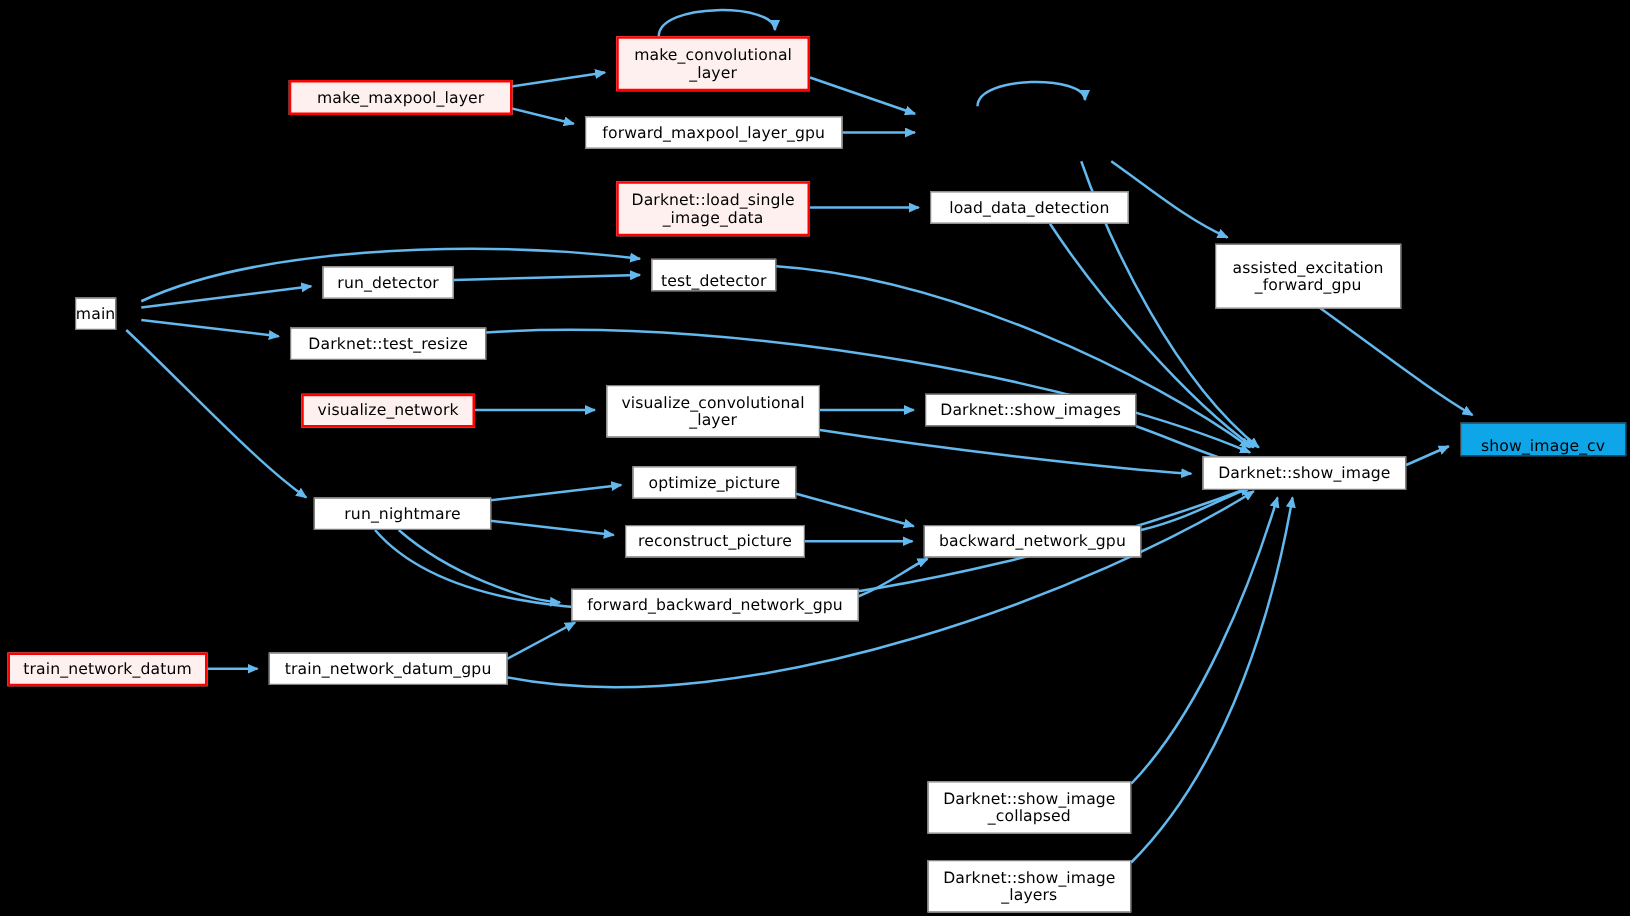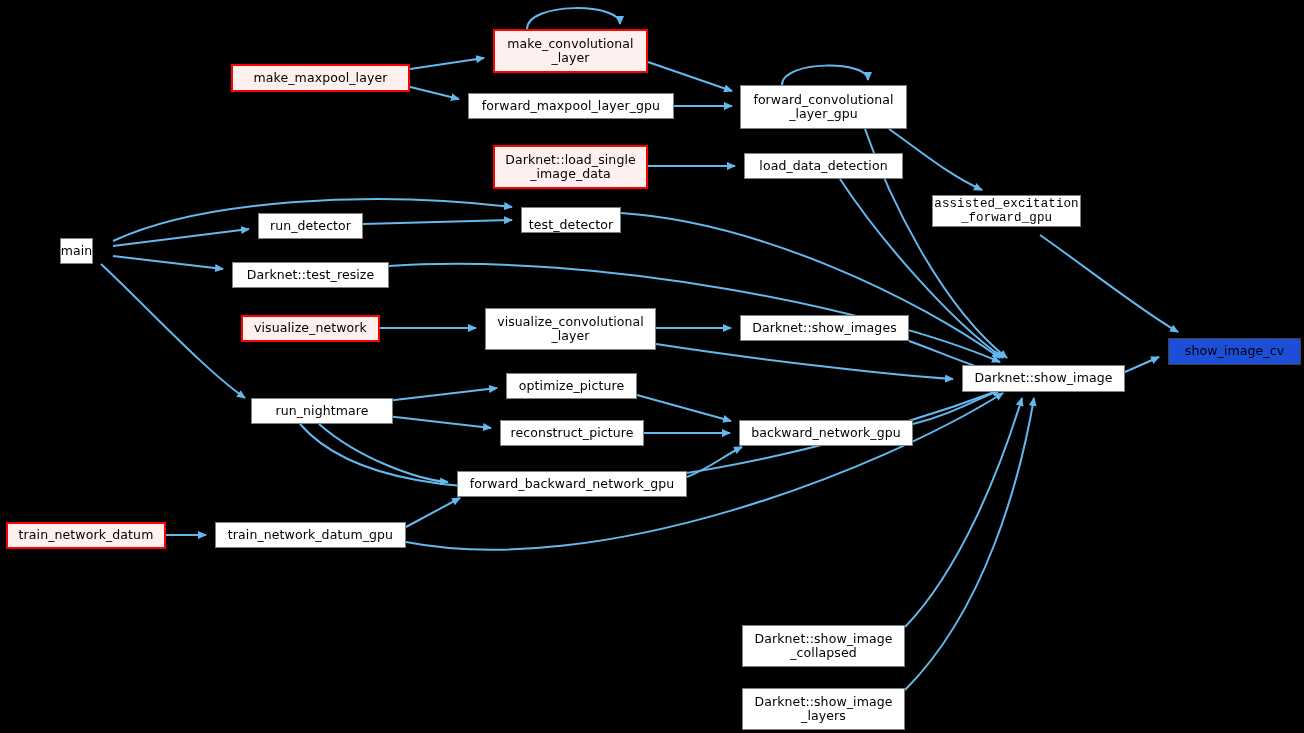--- a/index.html
+++ b/index.html
@@ -114,10 +114,6 @@
     <span>forward_maxpool_layer_gpu</span>
     </div>
 
-  <div class="node plain" style="left:740px;top:85px;width:167px;height:44px;">
-    <span>forward_convolutional
-_layer_gpu</span>
-    </div>
 
   <div class="node hl" style="left:493px;top:145px;width:155px;height:44px;">
     <span>Darknet::load_single

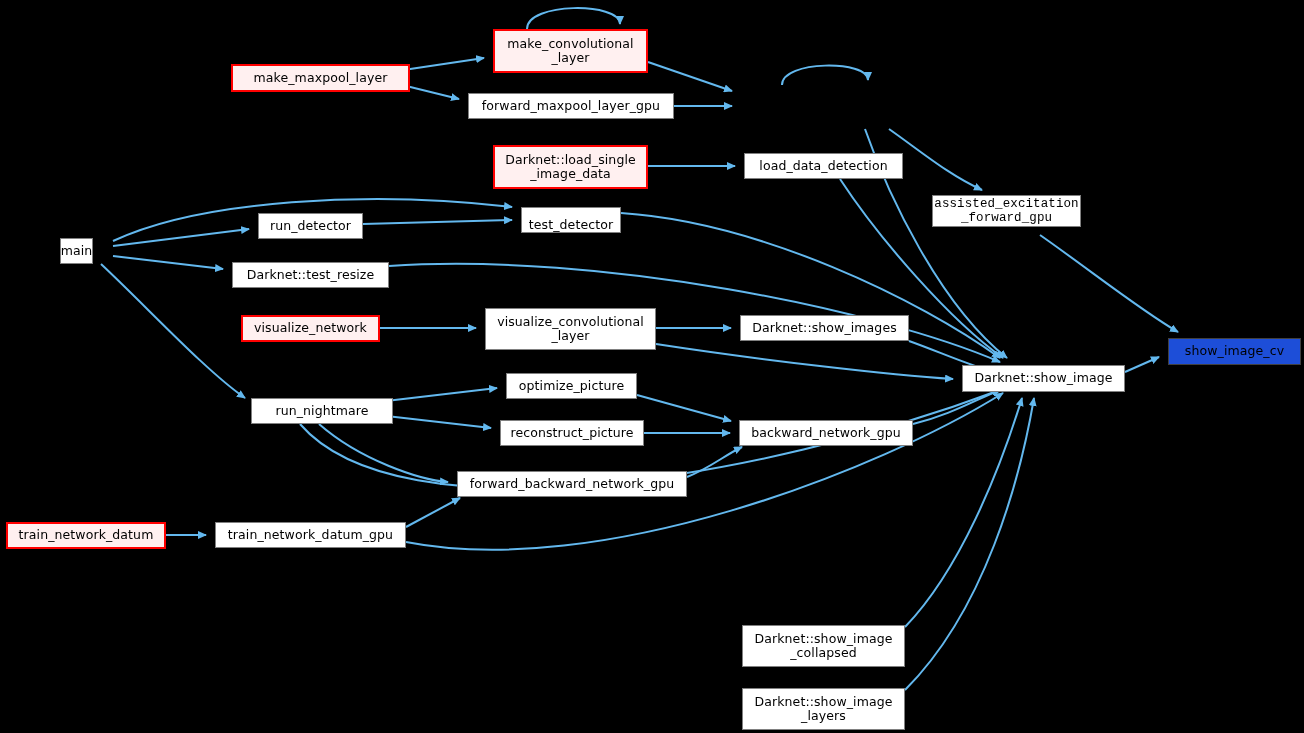--- a/index.html
+++ b/index.html
@@ -124,7 +124,7 @@
     <span>load_data_detection</span>
     </div>
 
-  <div class="node plain" style="left:932px;top:195px;width:149px;height:32px;font-family:Liberation Mono, monospace;">
+  <div class="node plain" style="left:972px;top:195px;width:149px;height:52px;">
     <span>assisted_excitation
 _forward_gpu</span>
     </div>

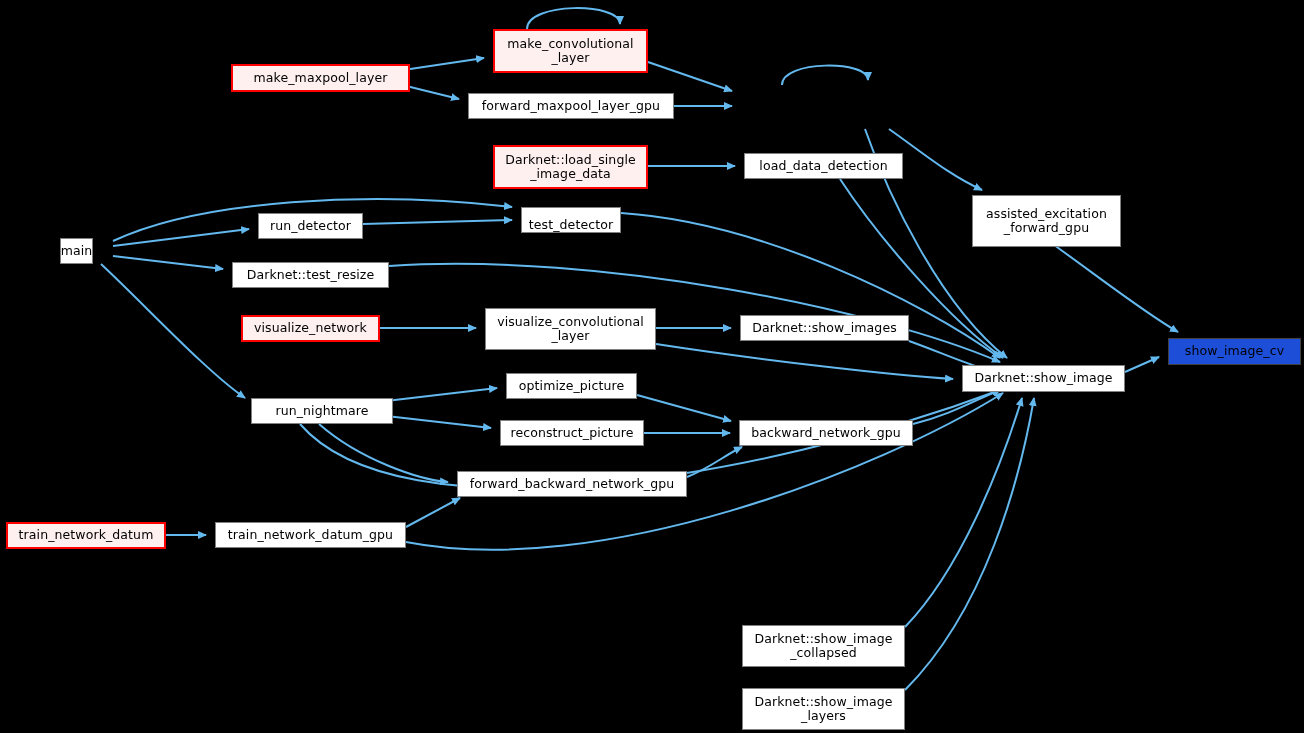--- a/index.html
+++ b/index.html
@@ -11,7 +11,7 @@
         font-size:12.5px;color:#000;letter-spacing:0.1px;}
   .node.plain{background:#ffffff;border:1px solid #808080;}
   .node.hl{background:#fff0f0;border:2px solid #ff0000;}
-  .node.cur{background:#1d4ed8;border:1px solid #404040;}
+  .node.cur{background:#0ea5e9;border:1px solid #404040;align-items:flex-end;}
   .node span{display:block;padding:0 5px;white-space:pre-line;}
 </style>
 </head>

